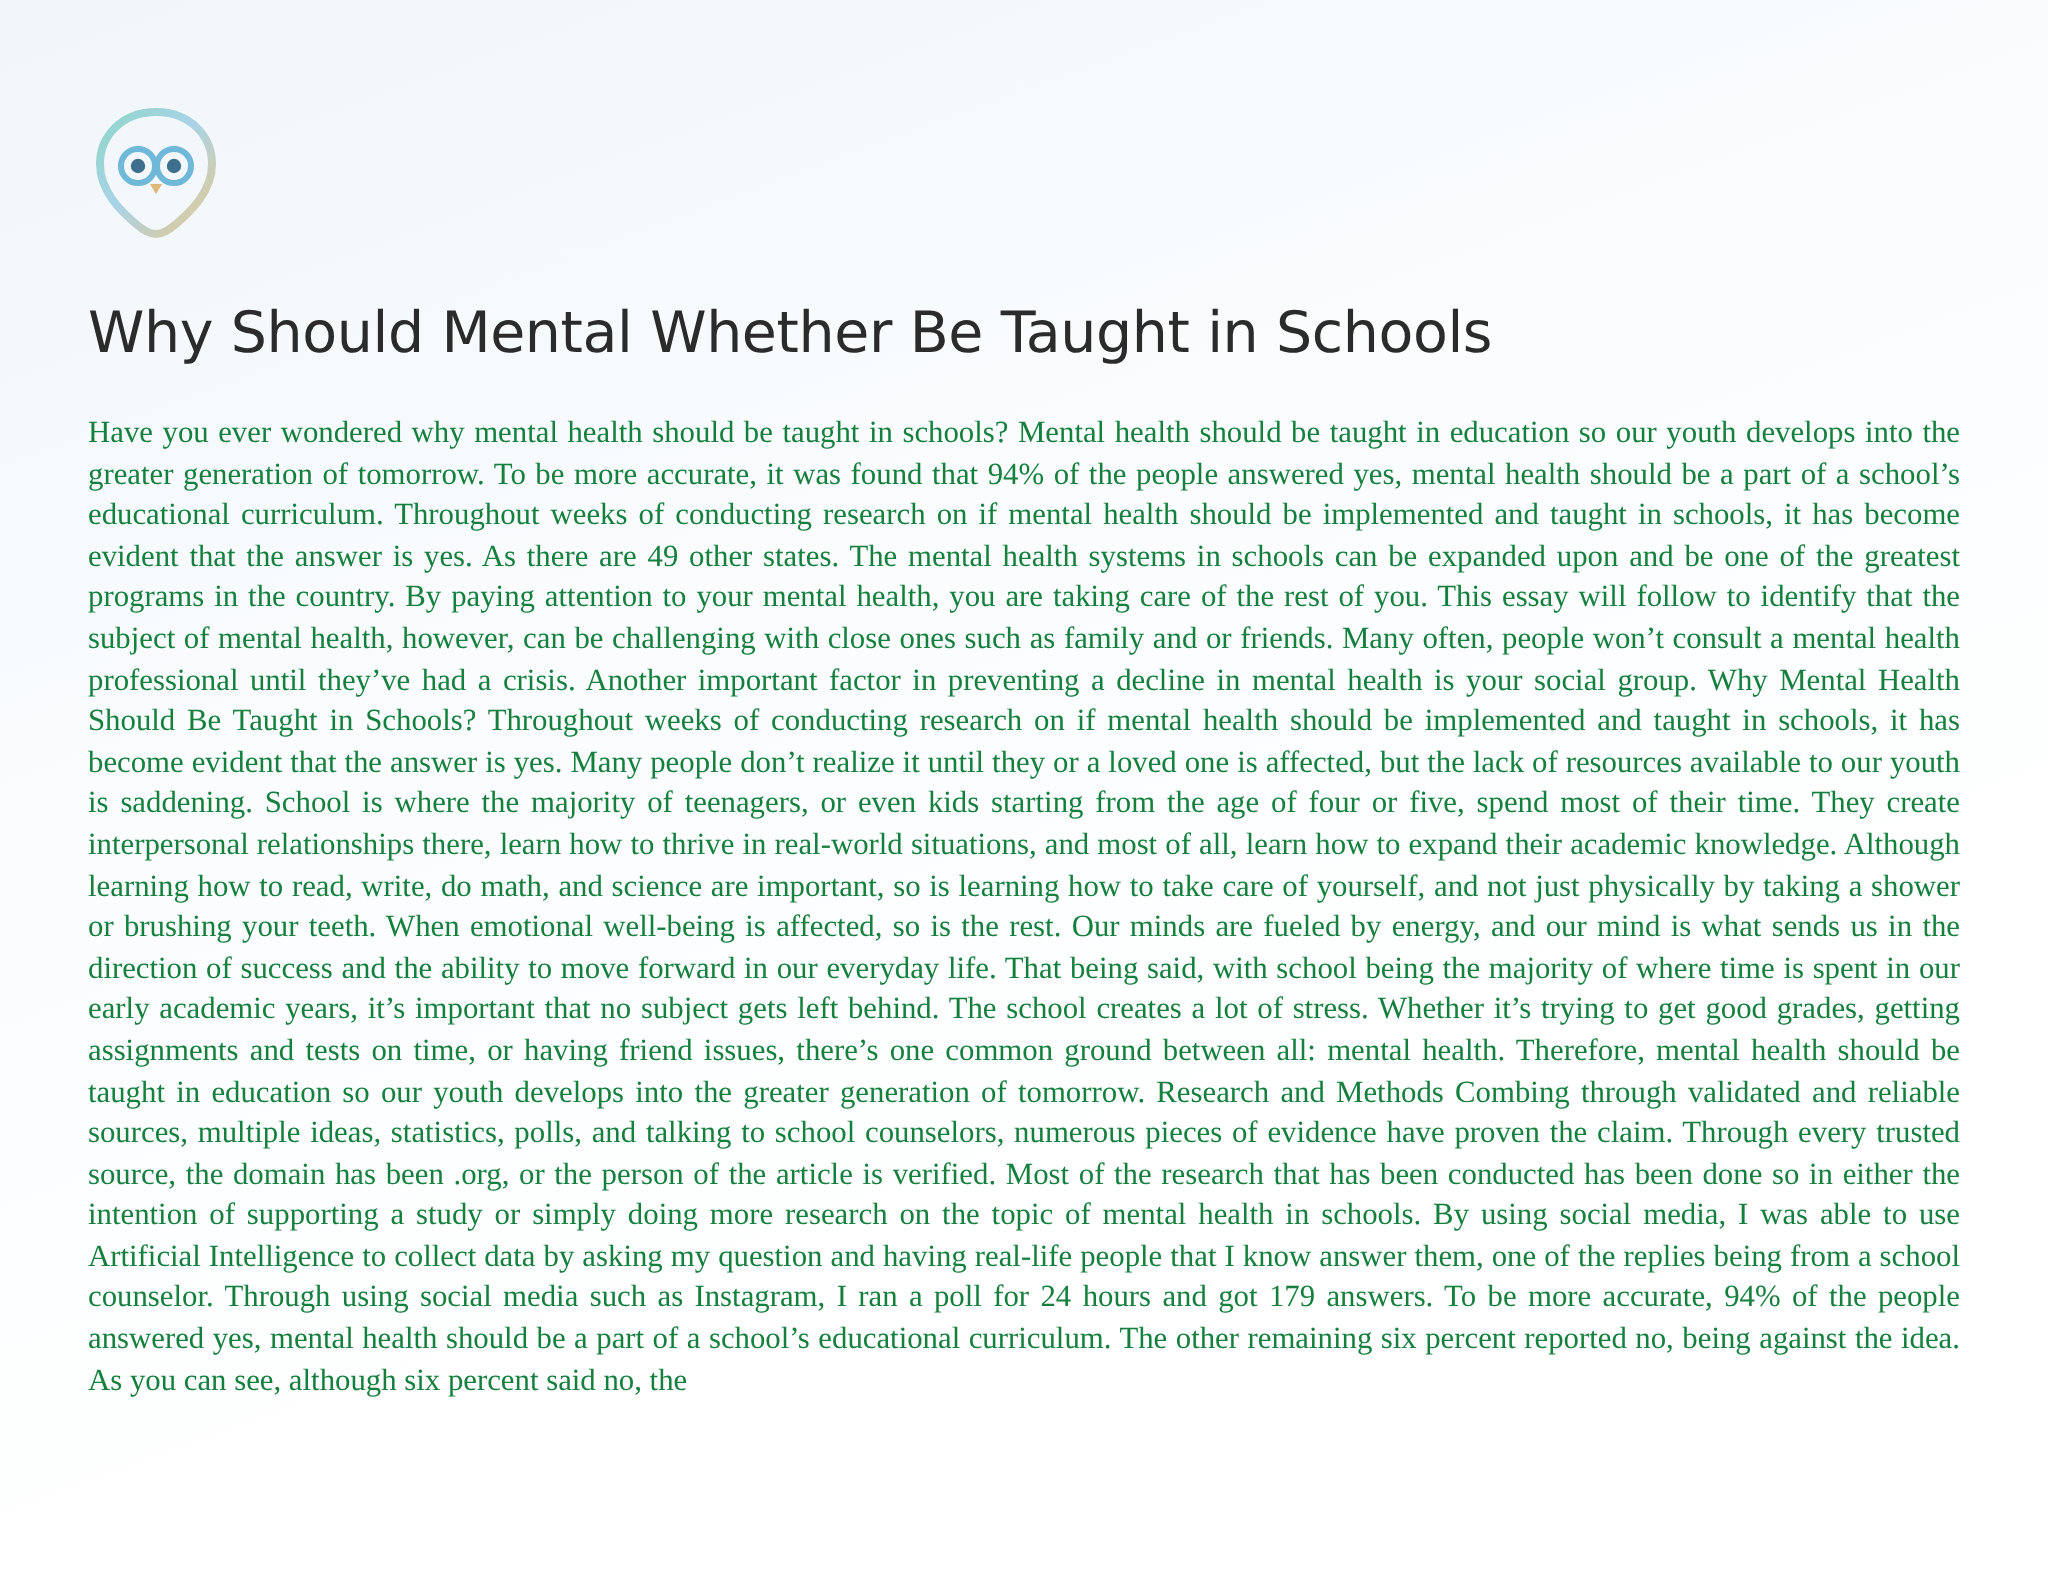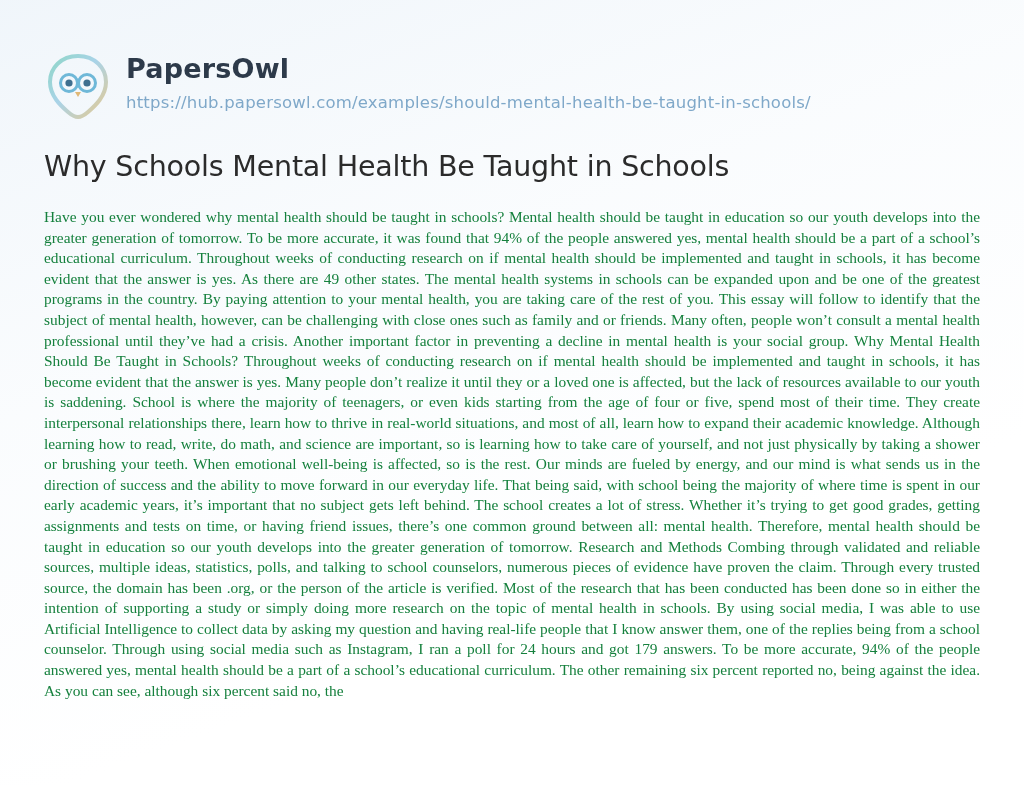--- a/index.html
+++ b/index.html
@@ -111,10 +111,6 @@
         <path d="M31 40 L34 45 L37 40 Z" fill="#e0b877"></path>
       </svg>
     </div>
-    <div class="brand-block">
-      <div class="brand-name">PapersOwl</div>
-      <div class="brand-url">https://hub.papersowl.com/examples/should-mental-health-be-taught-in-schools/</div>
-    </div>
   </div>
 
   <div class="content">

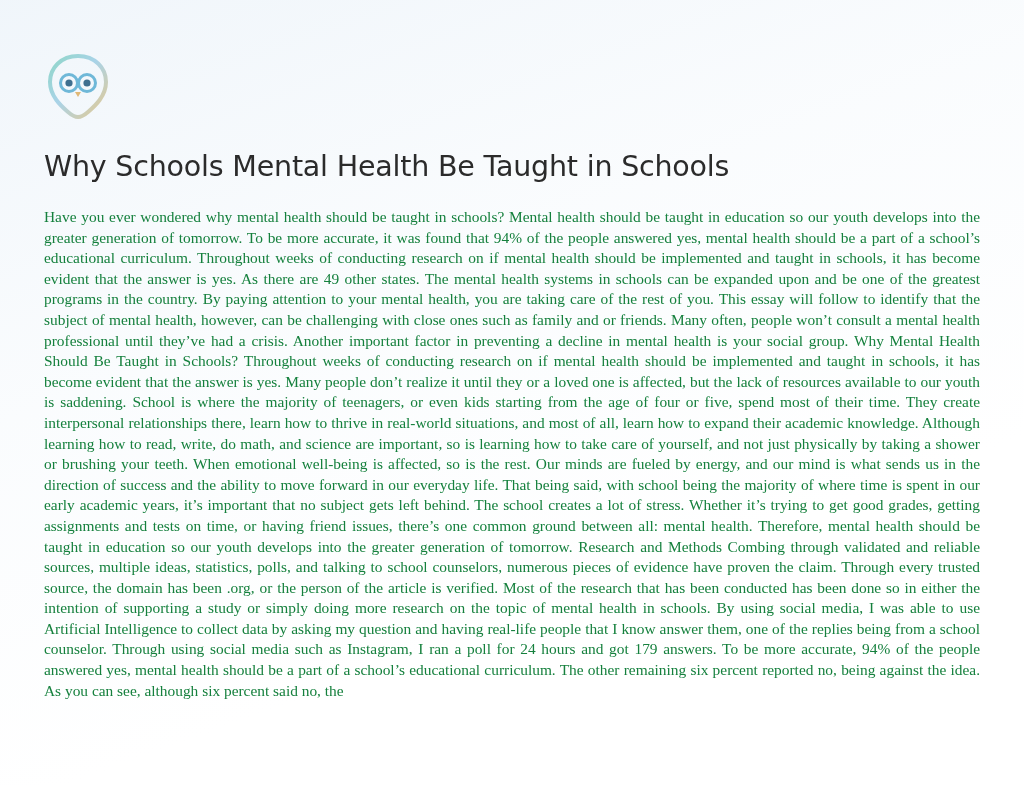--- a/index.html
+++ b/index.html
@@ -114,7 +114,7 @@
   </div>
 
   <div class="content">
-    <h1 class="title">Why Schools Mental Health Be Taught in Schools</h1>
+    <h1 class="title">Why Should Mental Whether Be Taught in Schools</h1>
     <p class="body-text">Have you ever wondered why mental health should be taught in schools? Mental health should be taught in education so our youth develops into the greater generation of tomorrow. To be more accurate, it was found that 94% of the people answered yes, mental health should be a part of a school’s educational curriculum. Throughout weeks of conducting research on if mental health should be implemented and taught in schools, it has become evident that the answer is yes. As there are 49 other states. The mental health systems in schools can be expanded upon and be one of the greatest programs in the country. By paying attention to your mental health, you are taking care of the rest of you. This essay will follow to identify that the subject of mental health, however, can be challenging with close ones such as family and or friends. Many often, people won’t consult a mental health professional until they’ve had a crisis. Another important factor in preventing a decline in mental health is your social group. Why Mental Health Should Be Taught in Schools? Throughout weeks of conducting research on if mental health should be implemented and taught in schools, it has become evident that the answer is yes. Many people don’t realize it until they or a loved one is affected, but the lack of resources available to our youth is saddening. School is where the majority of teenagers, or even kids starting from the age of four or five, spend most of their time. They create interpersonal relationships there, learn how to thrive in real-world situations, and most of all, learn how to expand their academic knowledge. Although learning how to read, write, do math, and science are important, so is learning how to take care of yourself, and not just physically by taking a shower or brushing your teeth. When emotional well-being is affected, so is the rest. Our minds are fueled by energy, and our mind is what sends us in the direction of success and the ability to move forward in our everyday life. That being said, with school being the majority of where time is spent in our early academic years, it’s important that no subject gets left behind. The school creates a lot of stress. Whether it’s trying to get good grades, getting assignments and tests on time, or having friend issues, there’s one common ground between all: mental health. Therefore, mental health should be taught in education so our youth develops into the greater generation of tomorrow. Research and Methods Combing through validated and reliable sources, multiple ideas, statistics, polls, and talking to school counselors, numerous pieces of evidence have proven the claim. Through every trusted source, the domain has been .org, or the person of the article is verified. Most of the research that has been conducted has been done so in either the intention of supporting a study or simply doing more research on the topic of mental health in schools. By using social media, I was able to use Artificial Intelligence to collect data by asking my question and having real-life people that I know answer them, one of the replies being from a school counselor. Through using social media such as Instagram, I ran a poll for 24 hours and got 179 answers. To be more accurate, 94% of the people answered yes, mental health should be a part of a school’s educational curriculum. The other remaining six percent reported no, being against the idea. As you can see, although six percent said no, the</p>
   </div>
 

